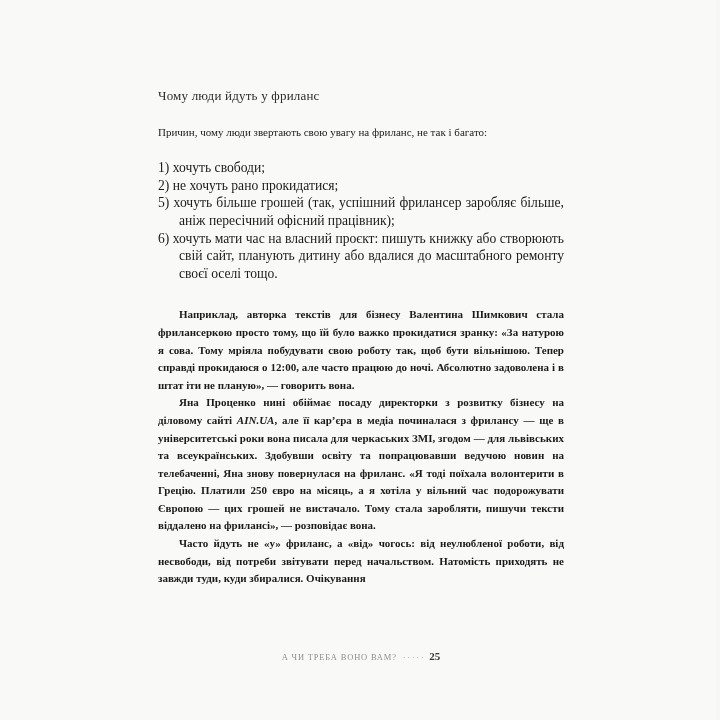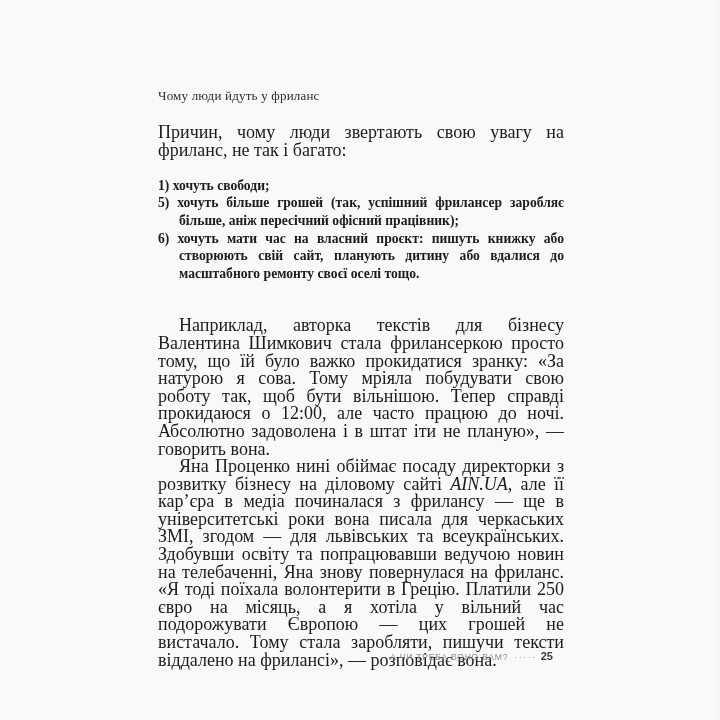--- a/index.html
+++ b/index.html
@@ -34,7 +34,7 @@
     margin: 0 0 20px 0;
   }
   .body-text {
-    font-size: 18px;
+    font-size: 11px;
     line-height: 17.6px;
     text-align: justify;
     margin: 0;

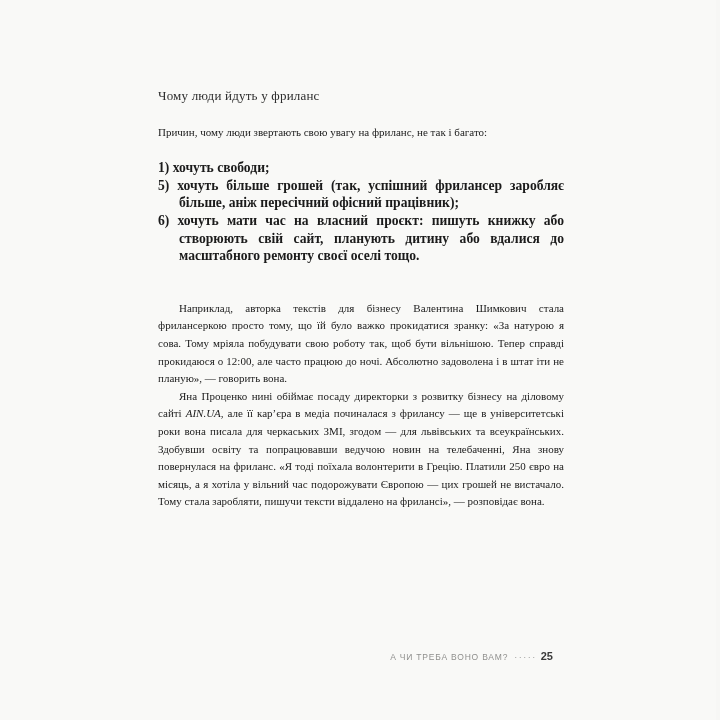--- a/index.html
+++ b/index.html
@@ -44,7 +44,6 @@
   }
   .list {
     margin-top: 17.6px;
-    font-weight: bold;
   }
   .list-item {
     font-size: 13.6px;

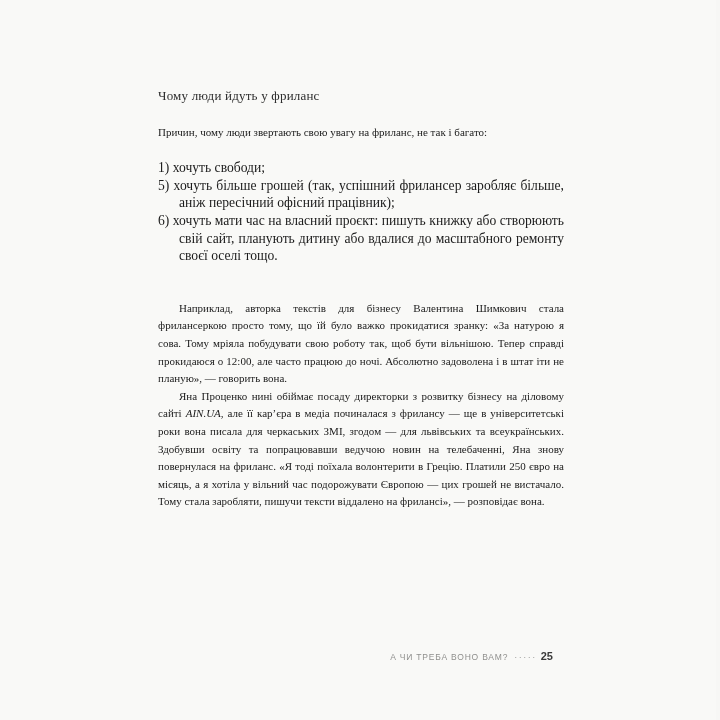--- a/index.html
+++ b/index.html
@@ -103,6 +103,7 @@
 
     <div class="list">
       <div class="list-item">1) хочуть свободи;</div>
+      <div class="list-item">2) не хочуть рано прокидатися;</div>
       <div class="list-item">5) хочуть більше грошей (так, успішний фрилансер заробляє більше, аніж пересічний офісний працівник);</div>
       <div class="list-item">6) хочуть мати час на власний проєкт: пишуть книжку або створюють свій сайт, планують дитину або вдалися до масштабного ремонту своєї оселі тощо.</div>
     </div>

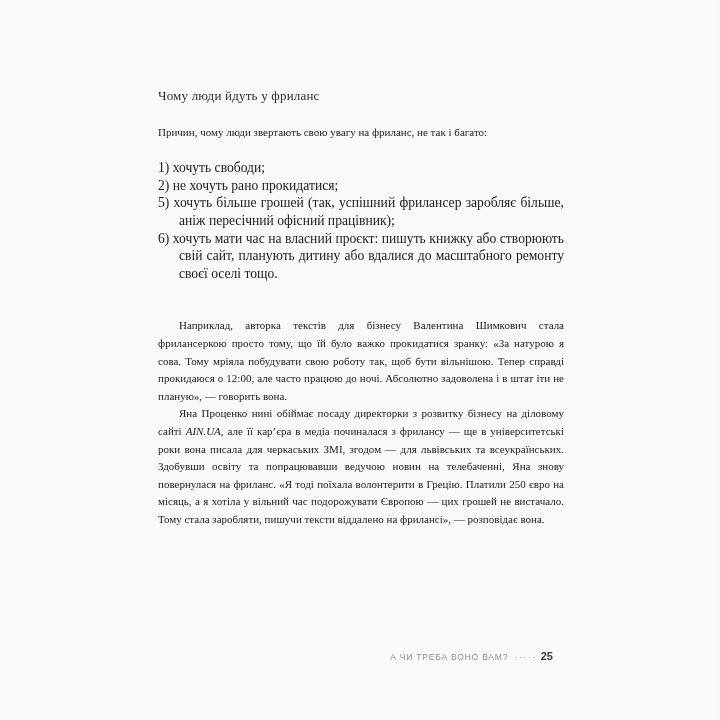--- a/index.html
+++ b/index.html
@@ -54,7 +54,8 @@
     margin: 0;
   }
   .paragraphs {
-    margin-top: 35px;
+    margin-top: 24px;
+    font-weight: bold;
   }
   p.para {
     margin: 0;

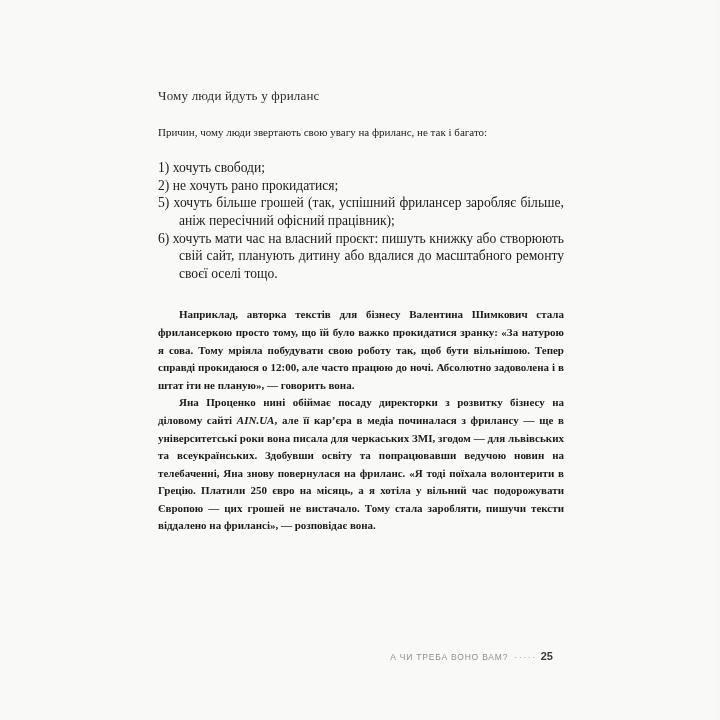--- a/index.html
+++ b/index.html
@@ -114,6 +114,7 @@
 
       <p class="body-text para indent"><span>Яна Проценко нині обіймає посаду директорки з розвитку бізнесу на діловому сайті </span><span class="italic">AIN.UA</span><span>, але її кар’єра в медіа починалася з фрилансу — ще в університетські роки вона писала для черкаських ЗМІ, згодом — для львівських та всеукраїнських. Здобувши освіту та попрацювавши ведучою новин на телебаченні, Яна знову повернулася на фриланс. «Я тоді поїхала волонтерити в Грецію. Платили 250 євро на місяць, а я хотіла у вільний час подорожувати Європою — цих грошей не вистачало. Тому стала заробляти, пишучи тексти віддалено на фрилансі», — розповідає вона.</span></p>
 
+      <p class="body-text para indent">Часто йдуть не «у» фриланс, а «від» чогось: від неулюбленої роботи, від несвободи, від потреби звітувати перед начальством. Натомість приходять не завжди туди, куди збиралися. Очікування</p>
     </div>
 
   </div>

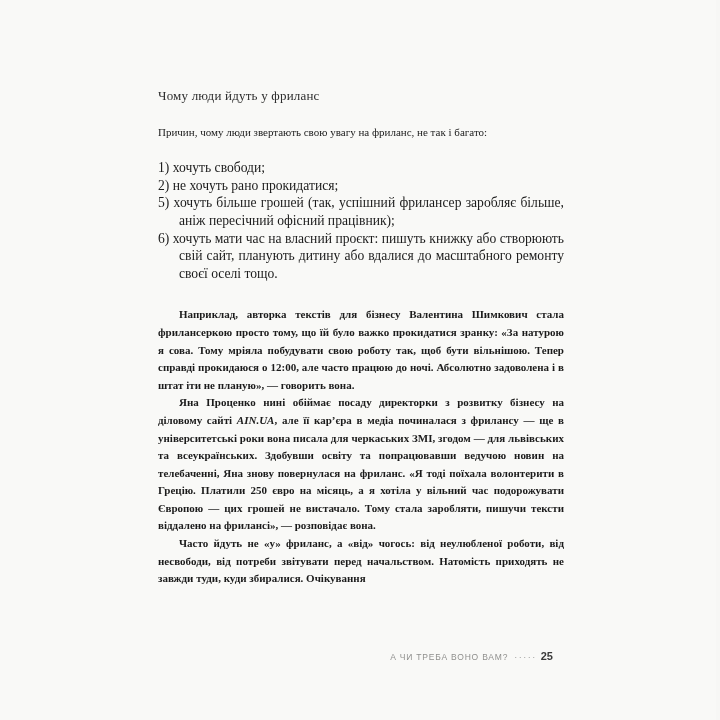--- a/index.html
+++ b/index.html
@@ -68,11 +68,11 @@
   }
   .footer {
     position: absolute;
-    left: 147px;
+    left: 158px;
     width: 406px;
     top: 646px;
-    text-align: right;
-    font-family: Liberation Sans, sans-serif;
+    text-align: center;
+    font-family: Liberation Serif, serif;
     white-space: nowrap;
   }
   .footer-title {

